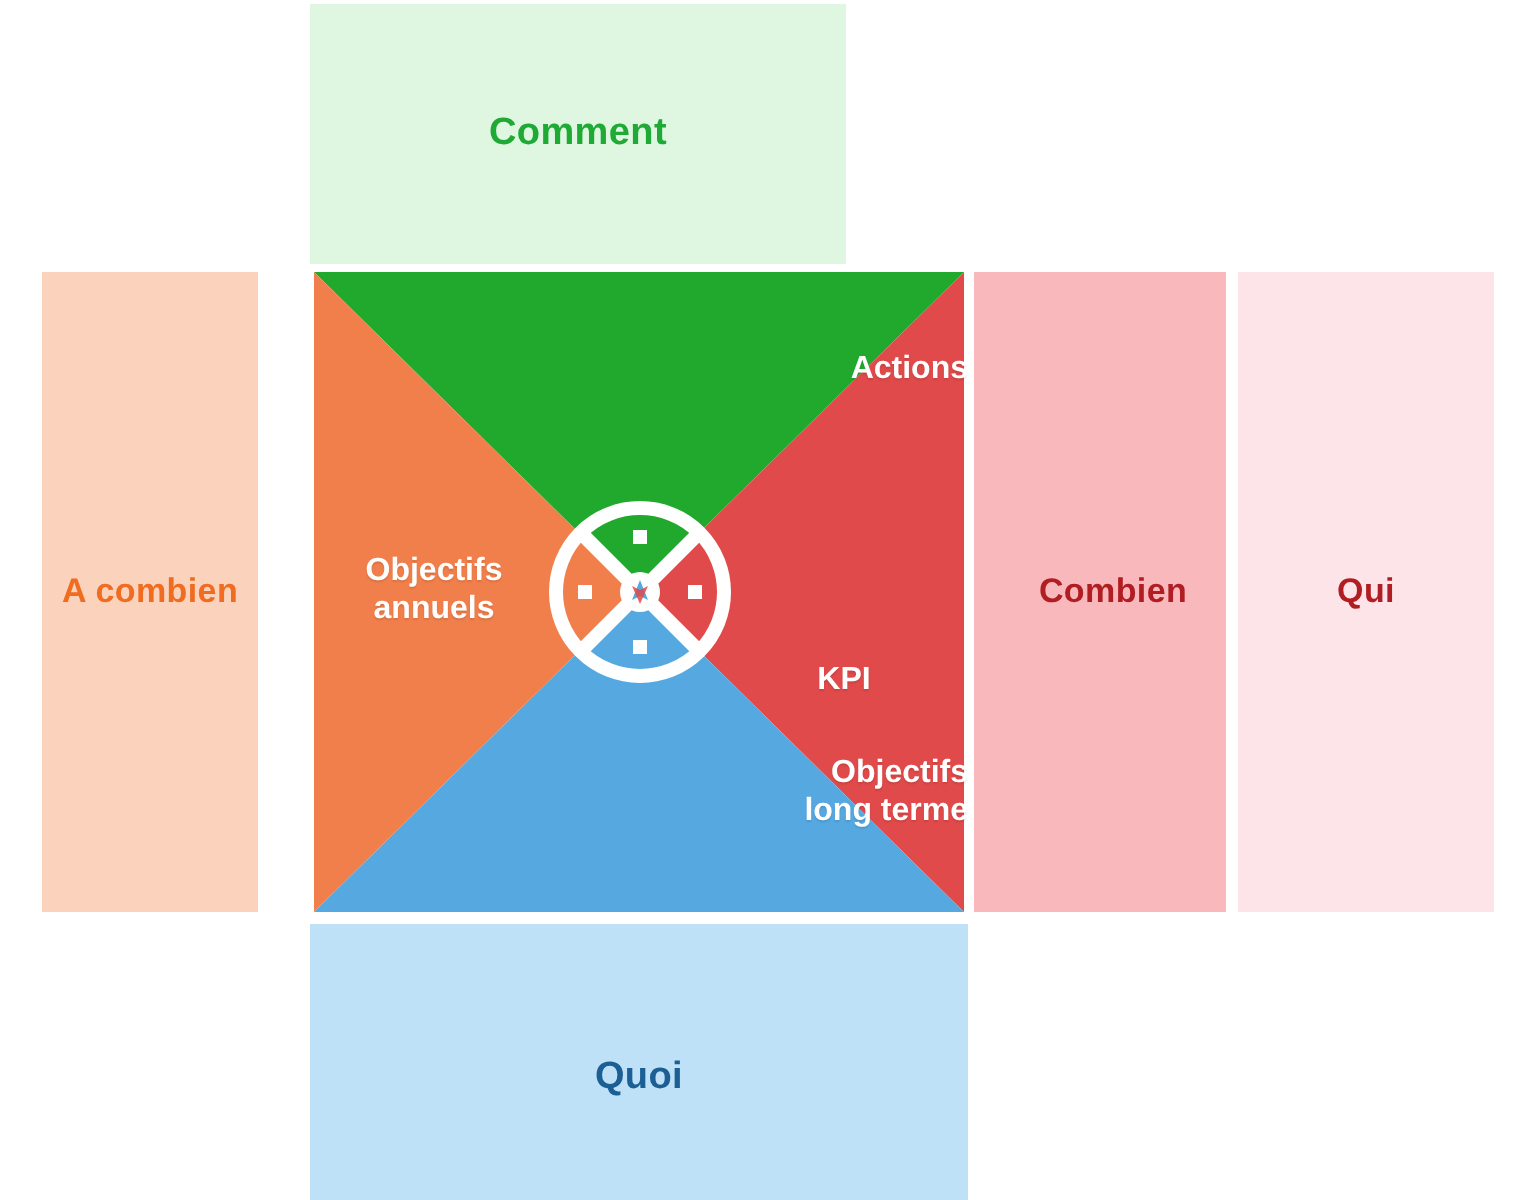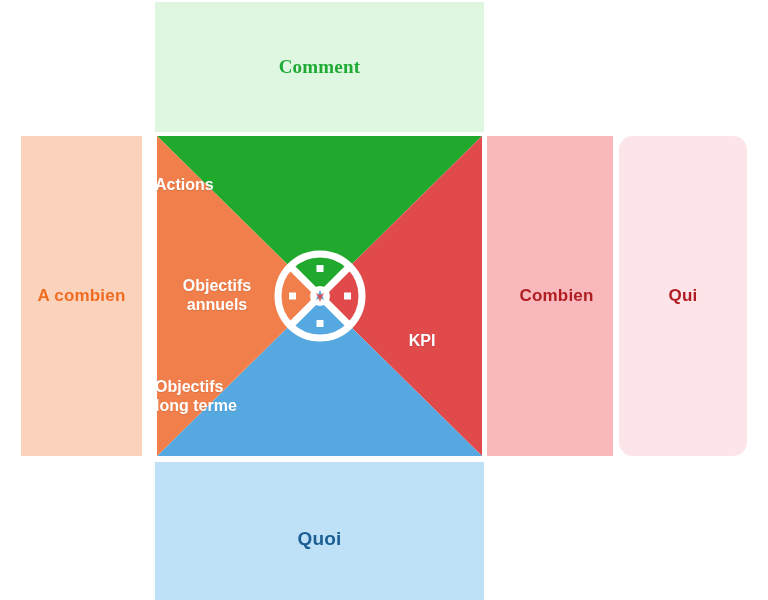--- a/index.html
+++ b/index.html
@@ -34,12 +34,11 @@
   #panel-comment {
     left: 155px;
     top: 2px;
-    width: 329px;
+    width: 268px;
     height: 130px;
     background: #dff6e0;
     color: #1faa36;
     font-size: 19px;
-    font-family: Liberation Serif, serif;
   }
 
   #panel-quoi {

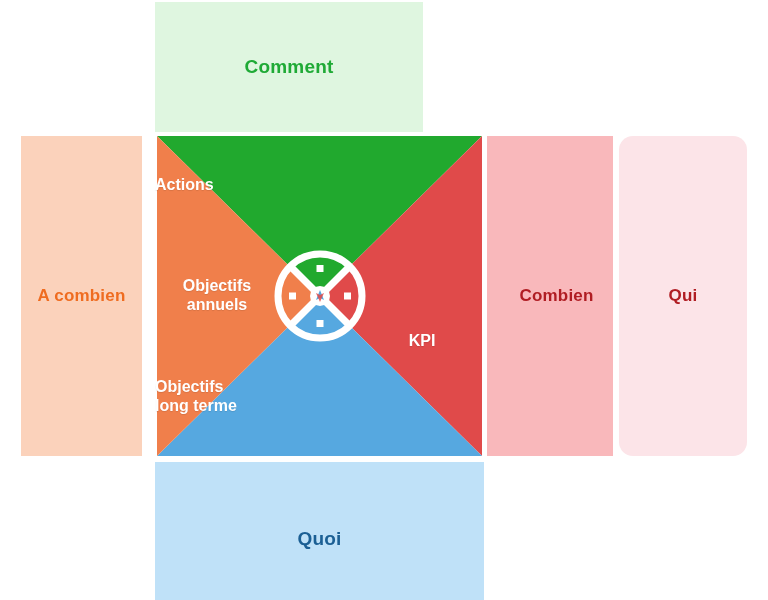--- a/index.html
+++ b/index.html
@@ -104,7 +104,7 @@
   .tri-label {
     position: absolute;
     width: 100%;
-    text-align: left;
+    text-align: right;
     color: #ffffff;
     font-weight: bold;
     font-size: 16px;

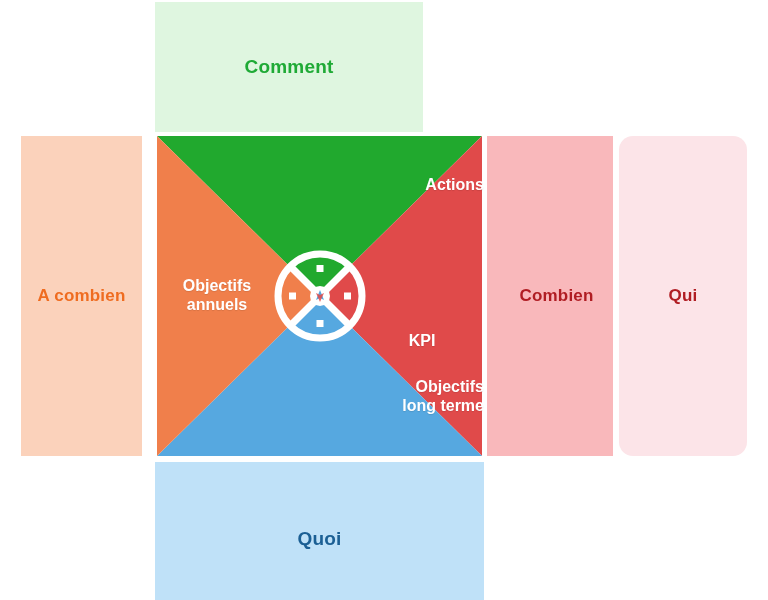--- a/index.html
+++ b/index.html
@@ -54,7 +54,7 @@
   #panel-acombien {
     left: 21px;
     top: 136px;
-    width: 121px;
+    width: 108px;
     height: 320px;
     background: #fbd2bb;
     color: #ef6c20;

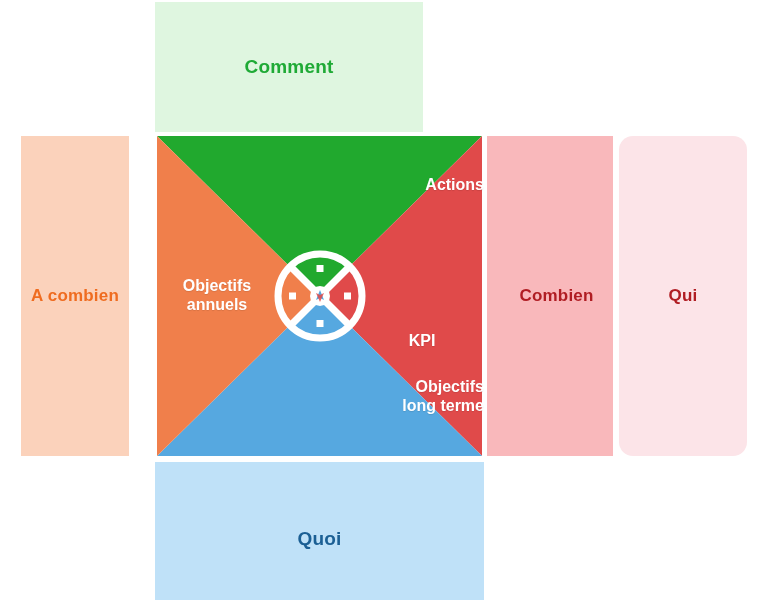--- a/index.html
+++ b/index.html
@@ -80,7 +80,6 @@
     background: #fce4e8;
     color: #b01d23;
     font-size: 17px;
-    border-radius: 14px;
   }
 
   

